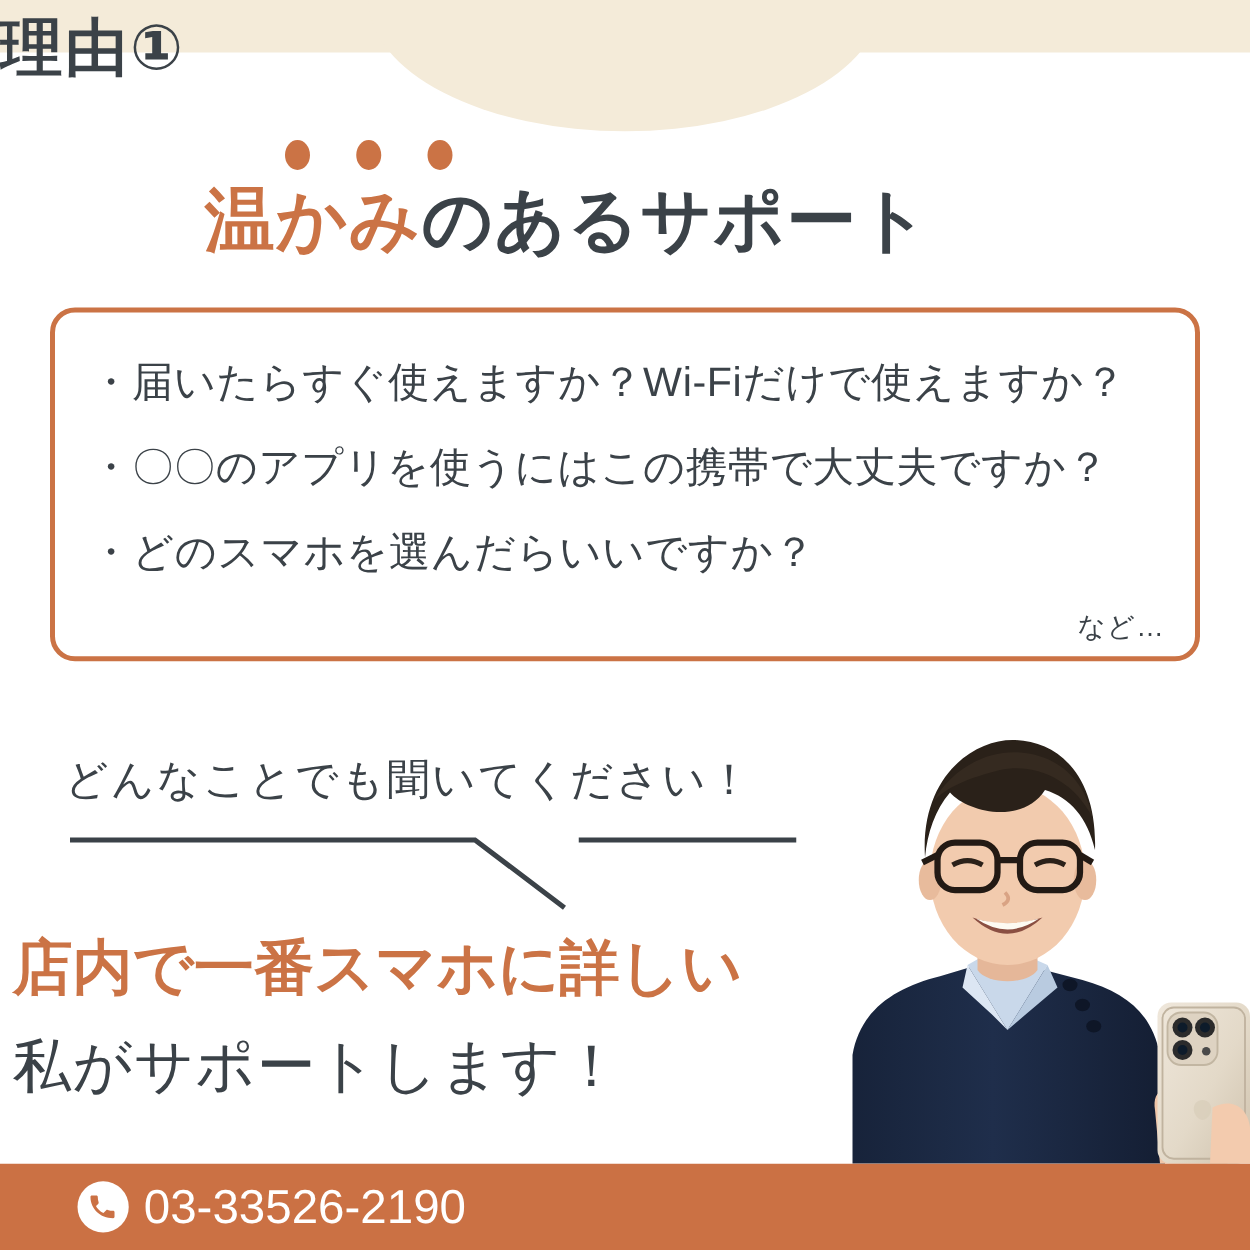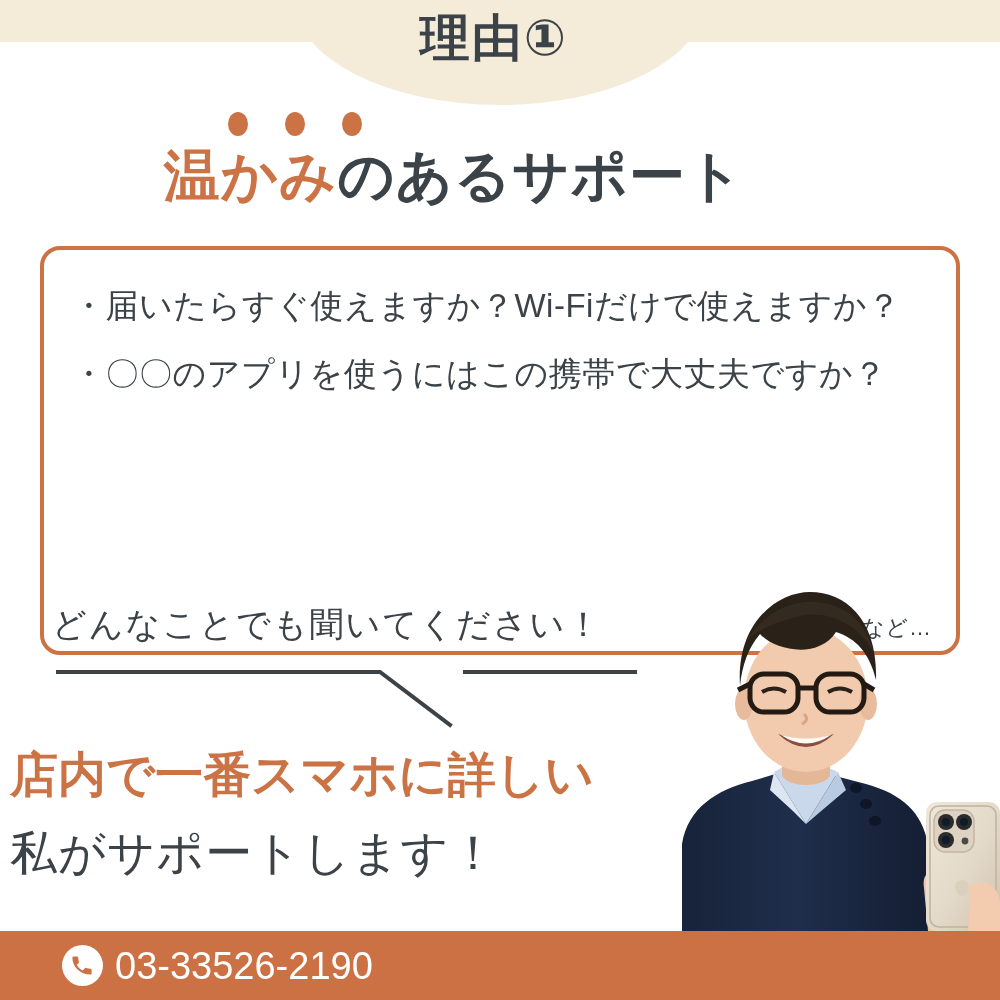--- a/index.html
+++ b/index.html
@@ -24,7 +24,6 @@
   }
   #reason-title {
     position:absolute; left:0; top:8px; width:988px;
-    text-align:center;
     font-size:50px; font-weight:bold; color:#3b4248;
     letter-spacing:2px;
     line-height:60px;

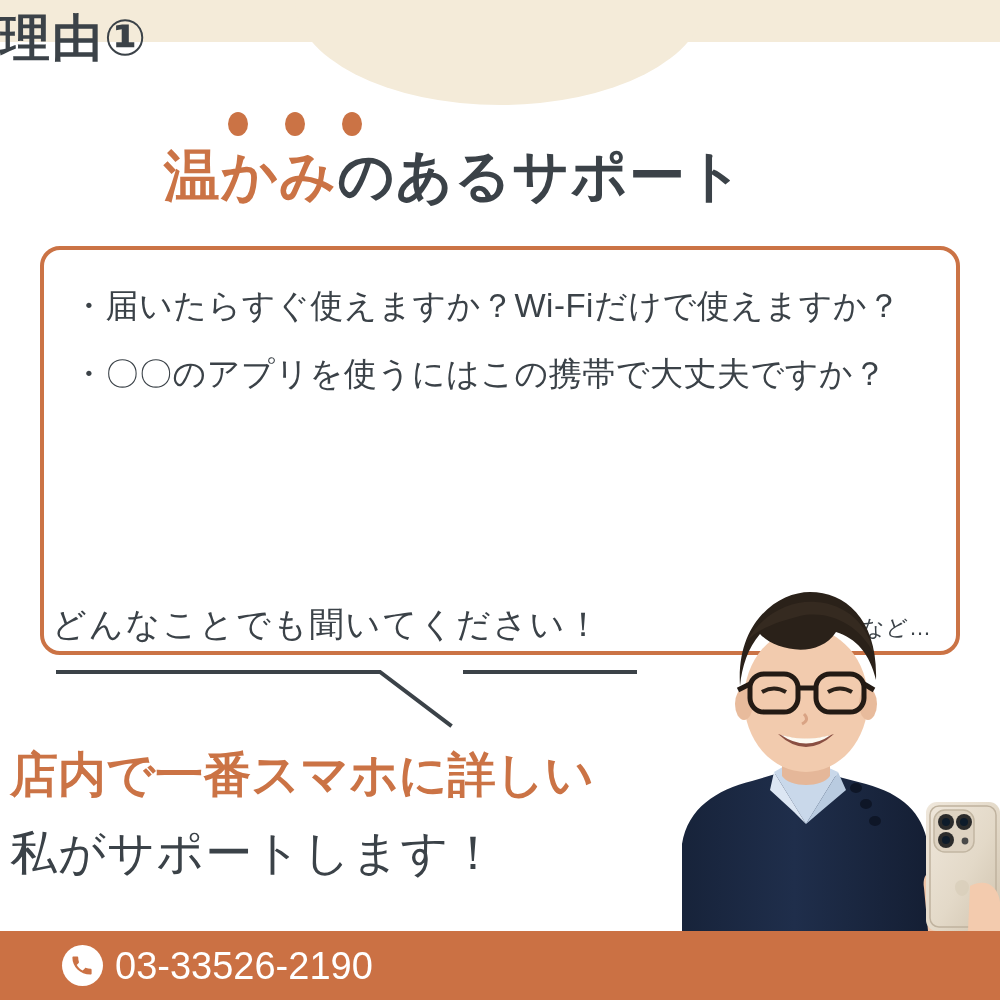--- a/index.html
+++ b/index.html
@@ -57,7 +57,7 @@
 
   
   #qbox {
-    position:absolute; left:40px; top:246px; width:920px; height:409px;
+    position:absolute; left:40px; top:246px; width:920px; height:283px;
     border:4px solid #cb7345;
     border-radius:20px;
     background:#ffffff;

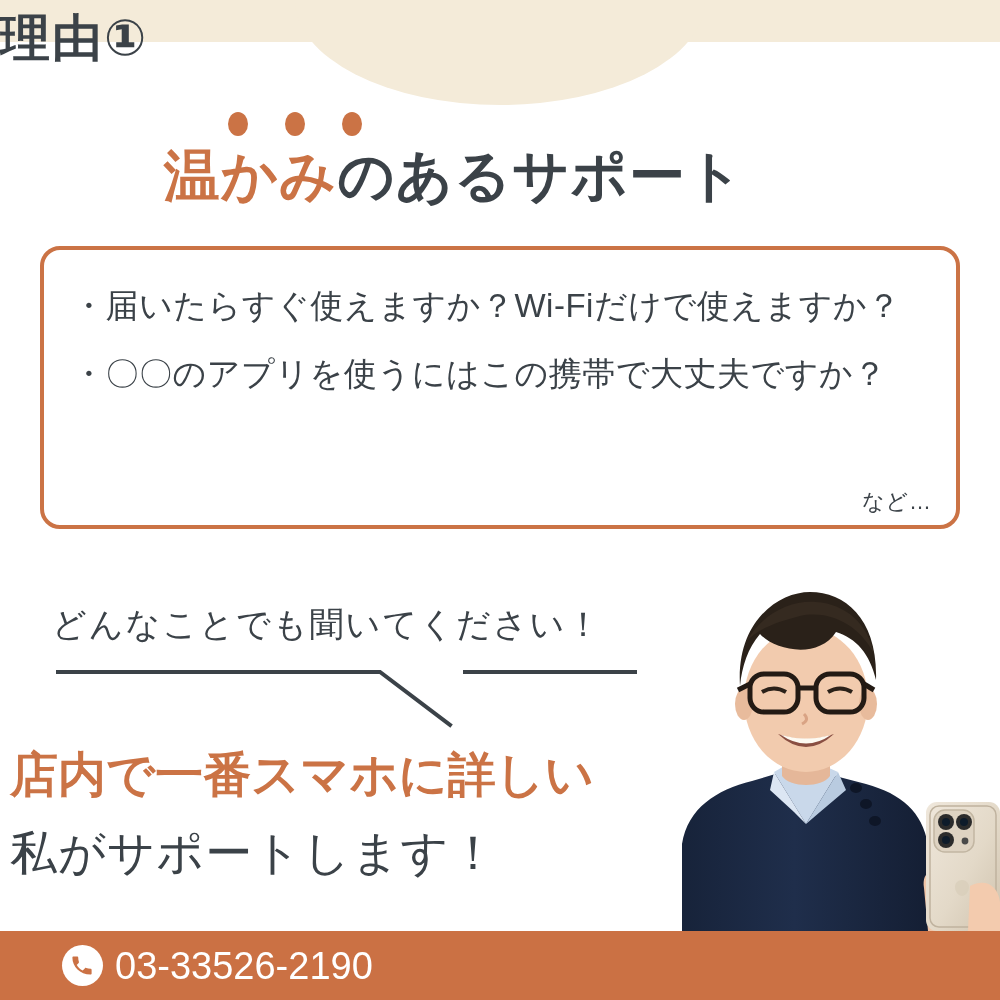--- a/index.html
+++ b/index.html
@@ -164,6 +164,7 @@
   <div id="qlist">
     <div class="qitem">・届いたらすぐ使えますか？Wi-Fiだけで使えますか？</div>
     <div class="qitem">・〇〇のアプリを使うにはこの携帯で大丈夫ですか？</div>
+    <div class="qitem">・どのスマホを選んだらいいですか？</div>
   </div>
   <div id="nado">など…</div>
 </div>

